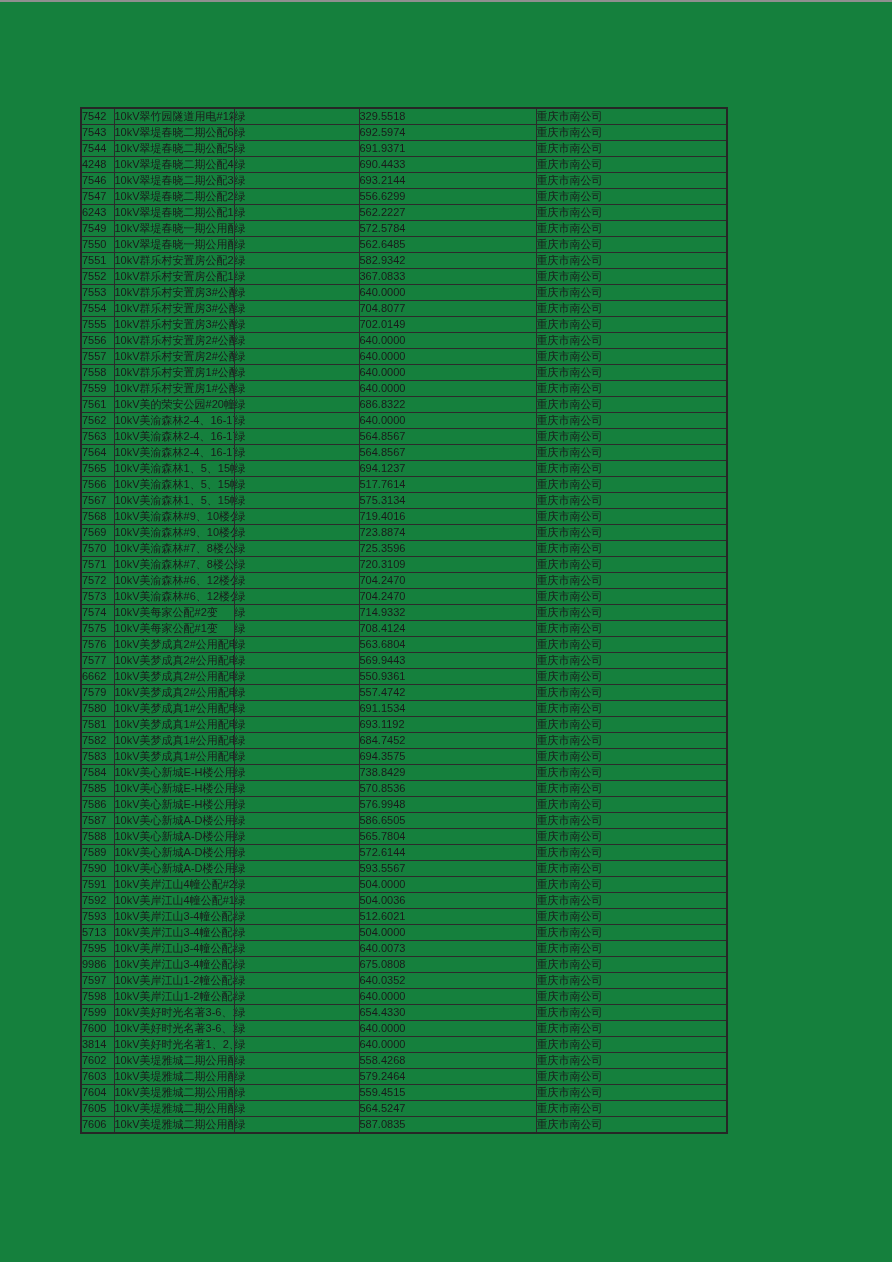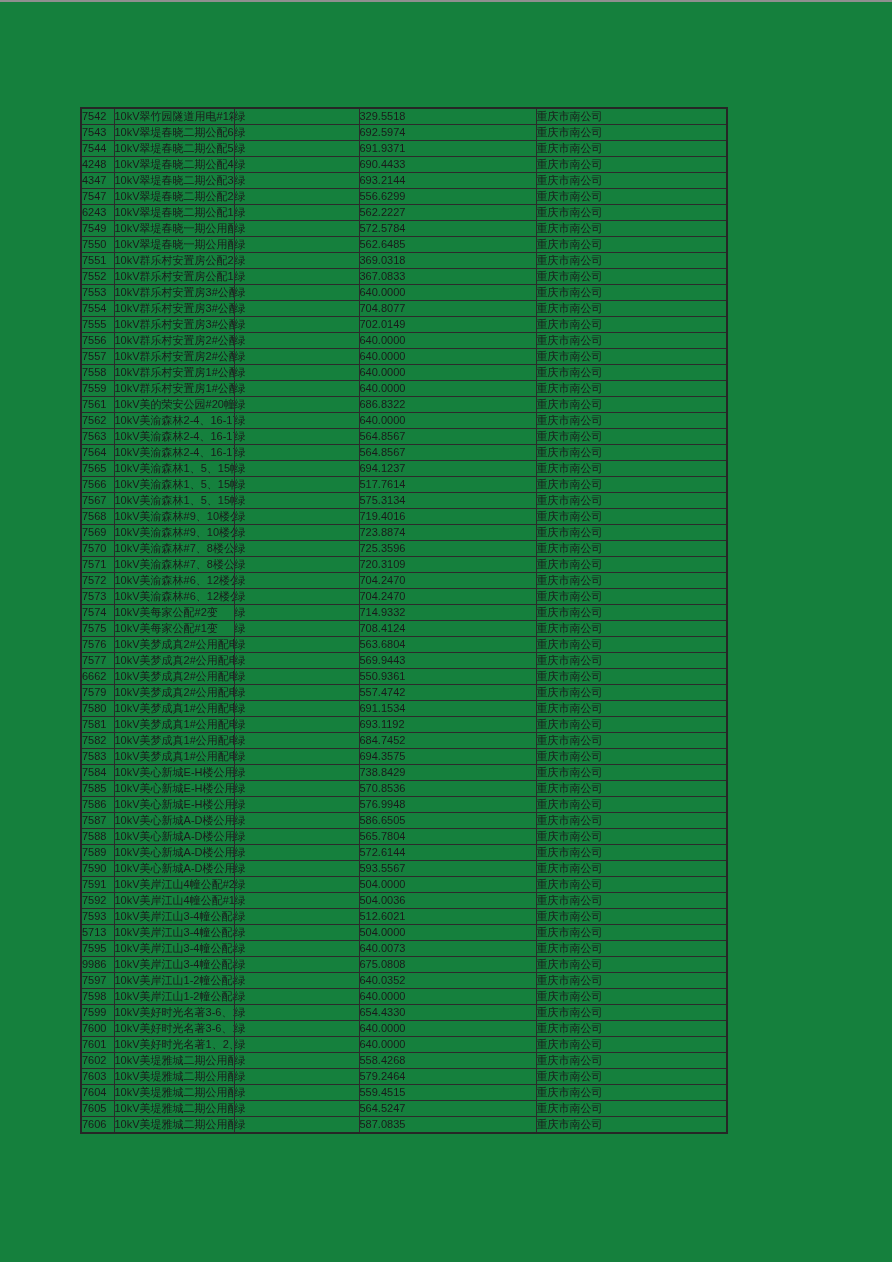--- a/index.html
+++ b/index.html
@@ -92,7 +92,7 @@
       <td class="c-company">重庆市南公司</td>
     </tr>
         <tr>
-      <td class="c-id">4347</td>
+      <td class="c-id">7546</td>
       <td class="c-name">10kV翠堤春晓二期公配3号变</td>
       <td class="c-status">绿</td>
       <td class="c-value">693.2144</td>

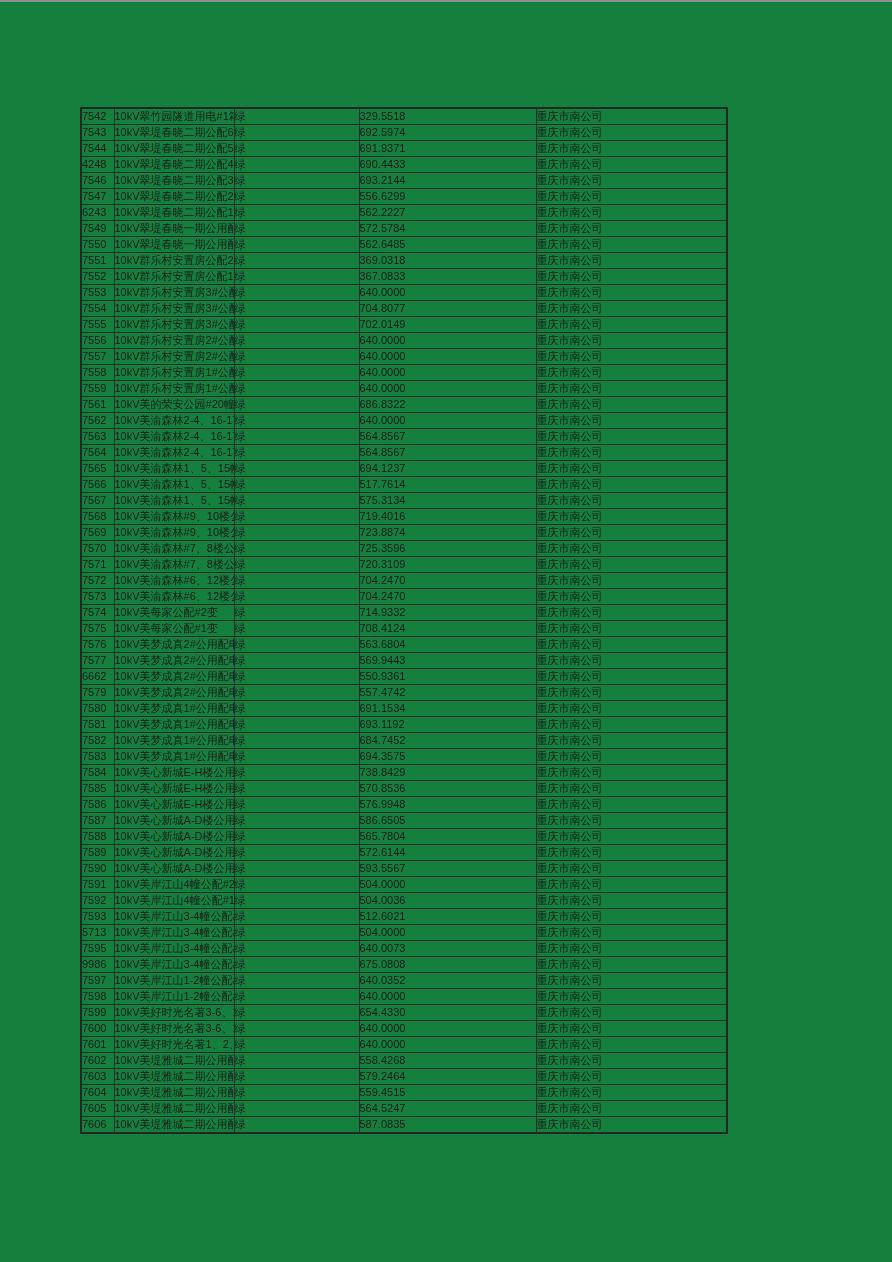--- a/index.html
+++ b/index.html
@@ -130,7 +130,7 @@
       <td class="c-id">7551</td>
       <td class="c-name">10kV群乐村安置房公配2#变</td>
       <td class="c-status">绿</td>
-      <td class="c-value">369.0318</td>
+      <td class="c-value">582.9342</td>
       <td class="c-company">重庆市南公司</td>
     </tr>
         <tr>

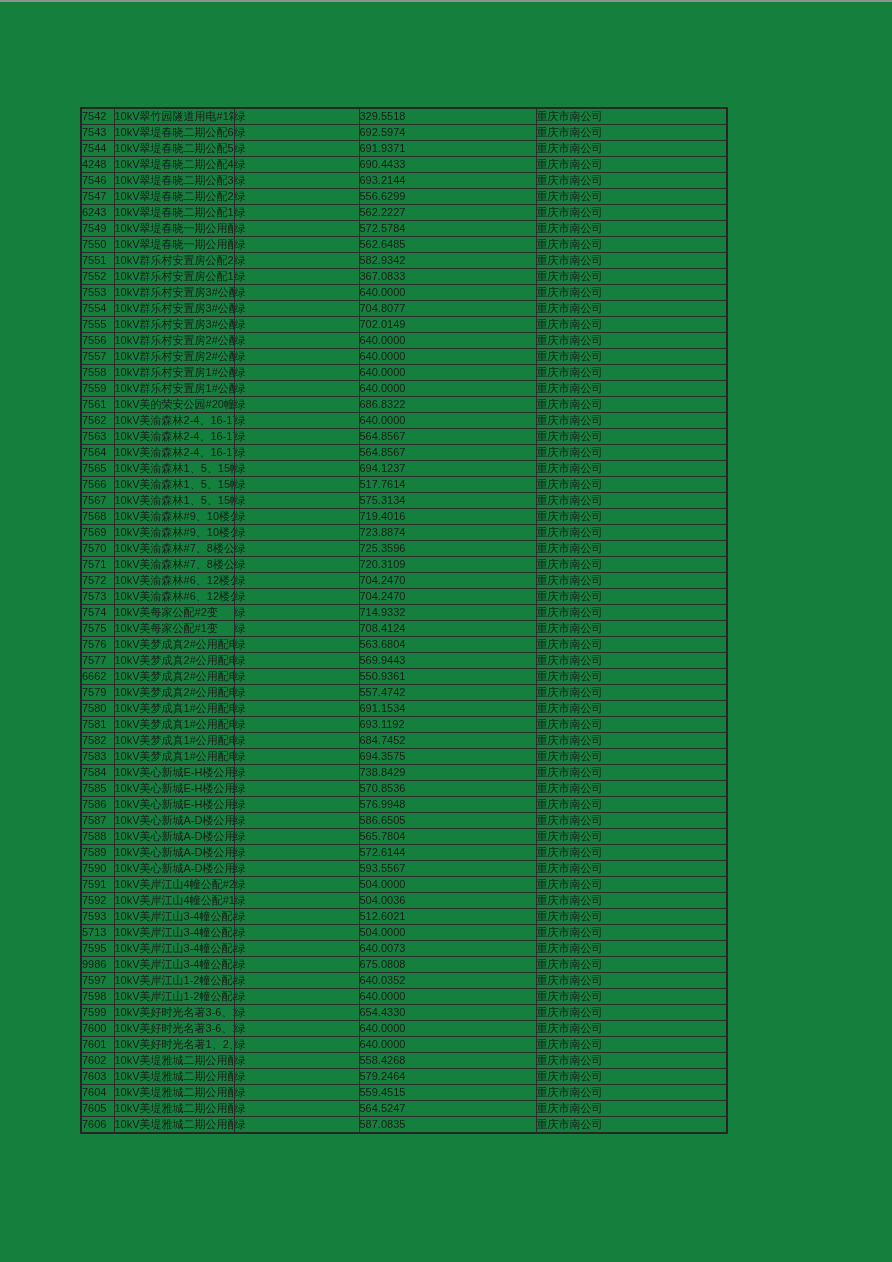--- a/index.html
+++ b/index.html
@@ -470,7 +470,7 @@
       <td class="c-company">重庆市南公司</td>
     </tr>
         <tr>
-      <td class="c-id">7601</td>
+      <td class="c-id">3814</td>
       <td class="c-name">10kV美好时光名著1、2、7幢</td>
       <td class="c-status">绿</td>
       <td class="c-value">640.0000</td>

